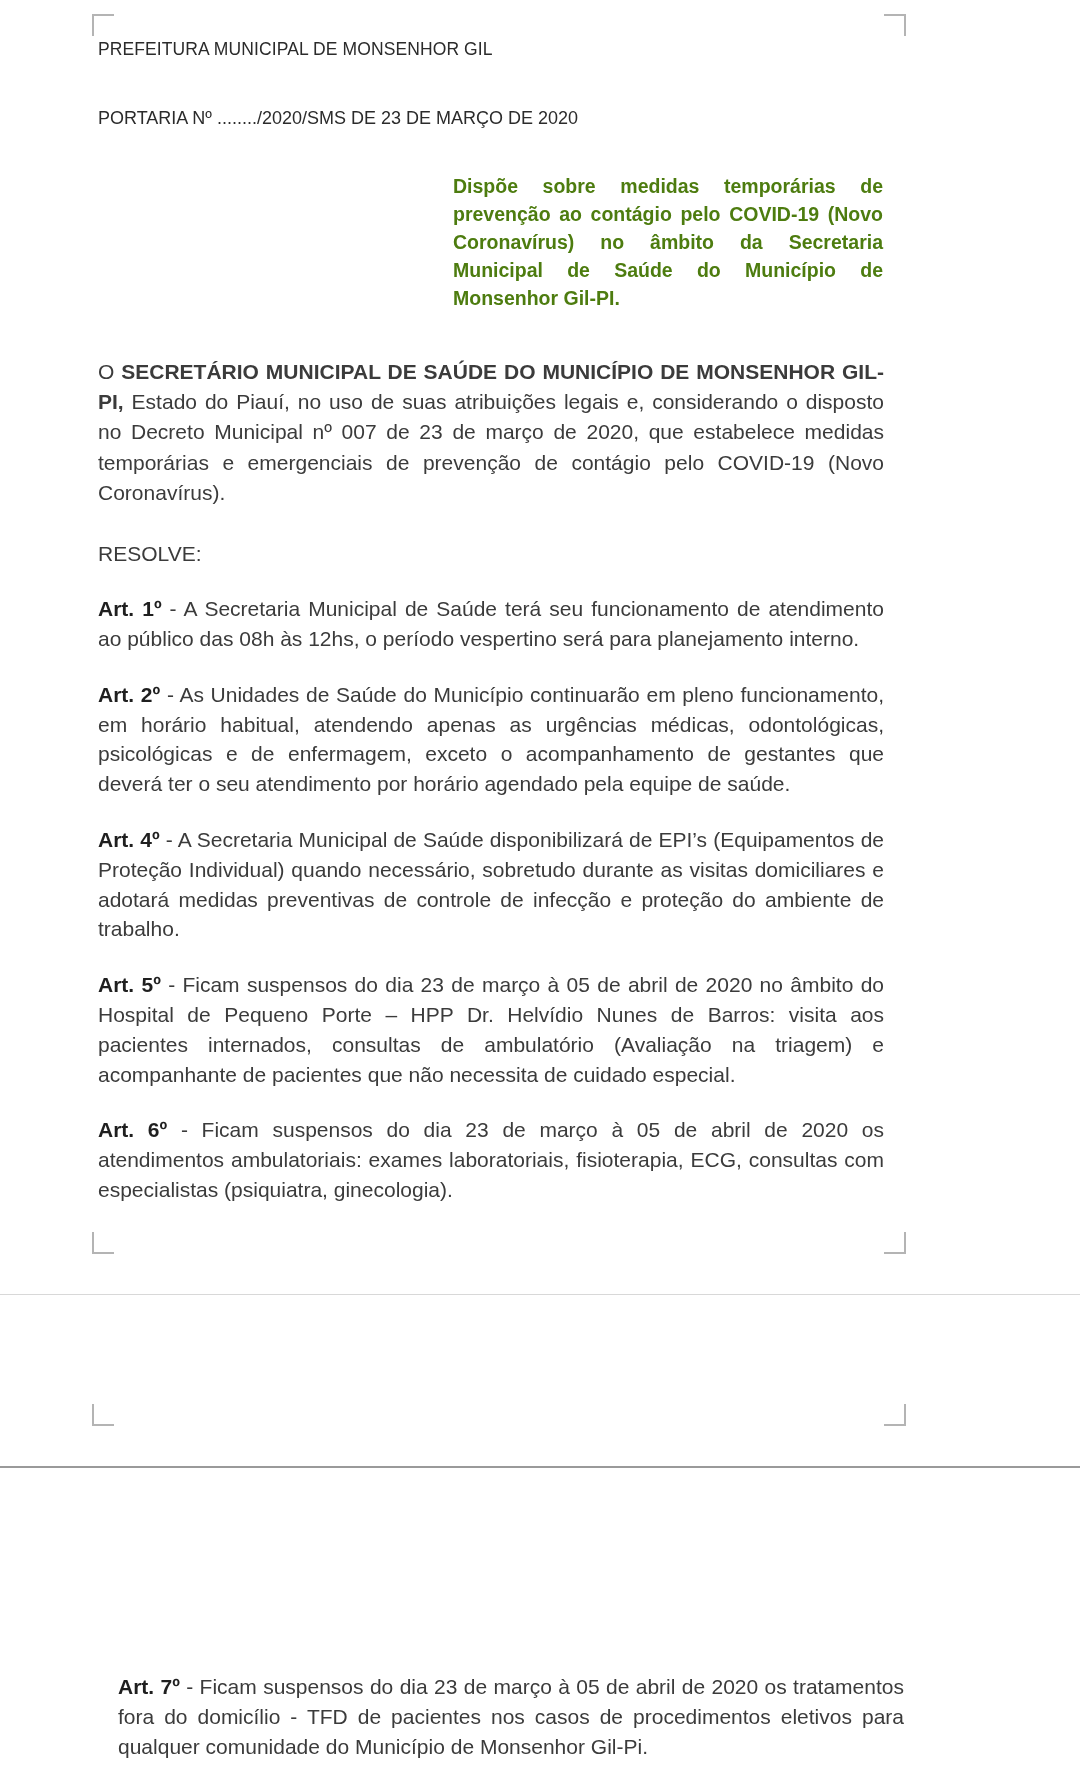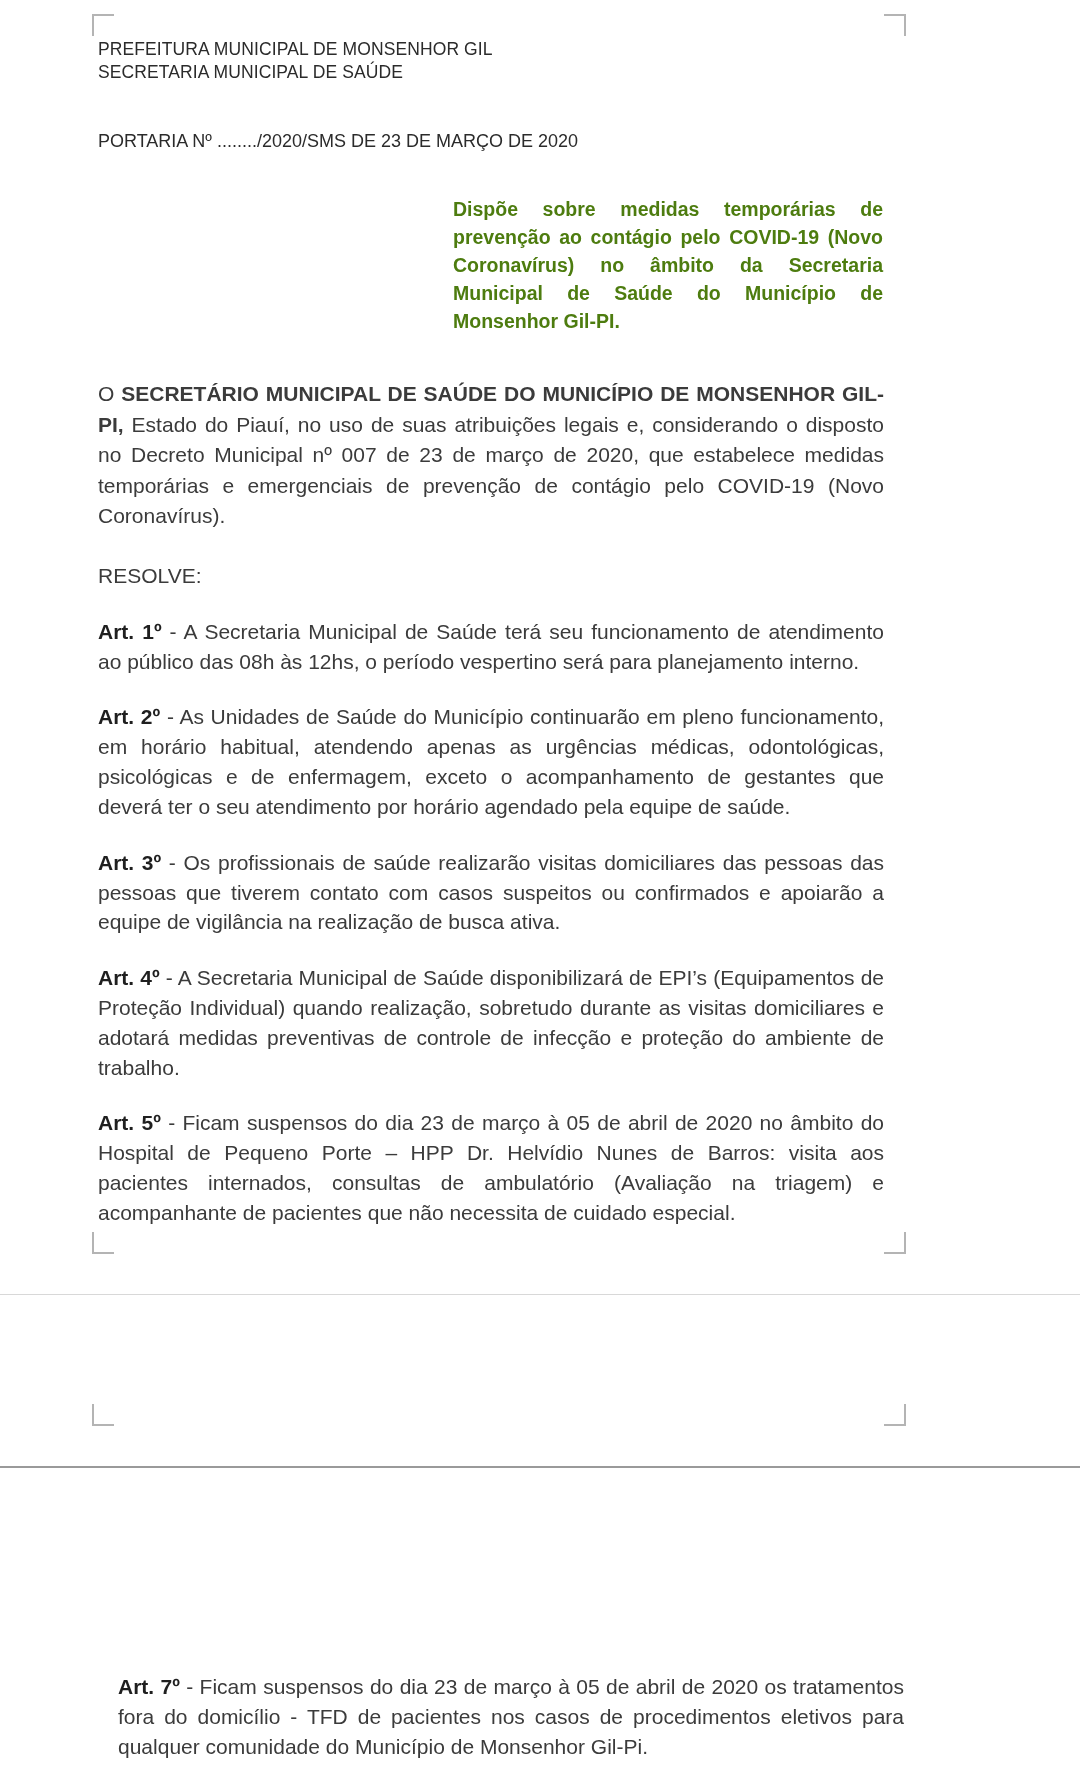--- a/index.html
+++ b/index.html
@@ -172,7 +172,6 @@
 
     <div class="letterhead">
       <div>PREFEITURA MUNICIPAL DE MONSENHOR GIL</div>
-      <div>SECRETARIA MUNICIPAL DE SAÚDE</div>
     </div>
 
     <div class="portaria-line">PORTARIA Nº ......../2020/SMS DE 23 DE MARÇO DE 2020</div>

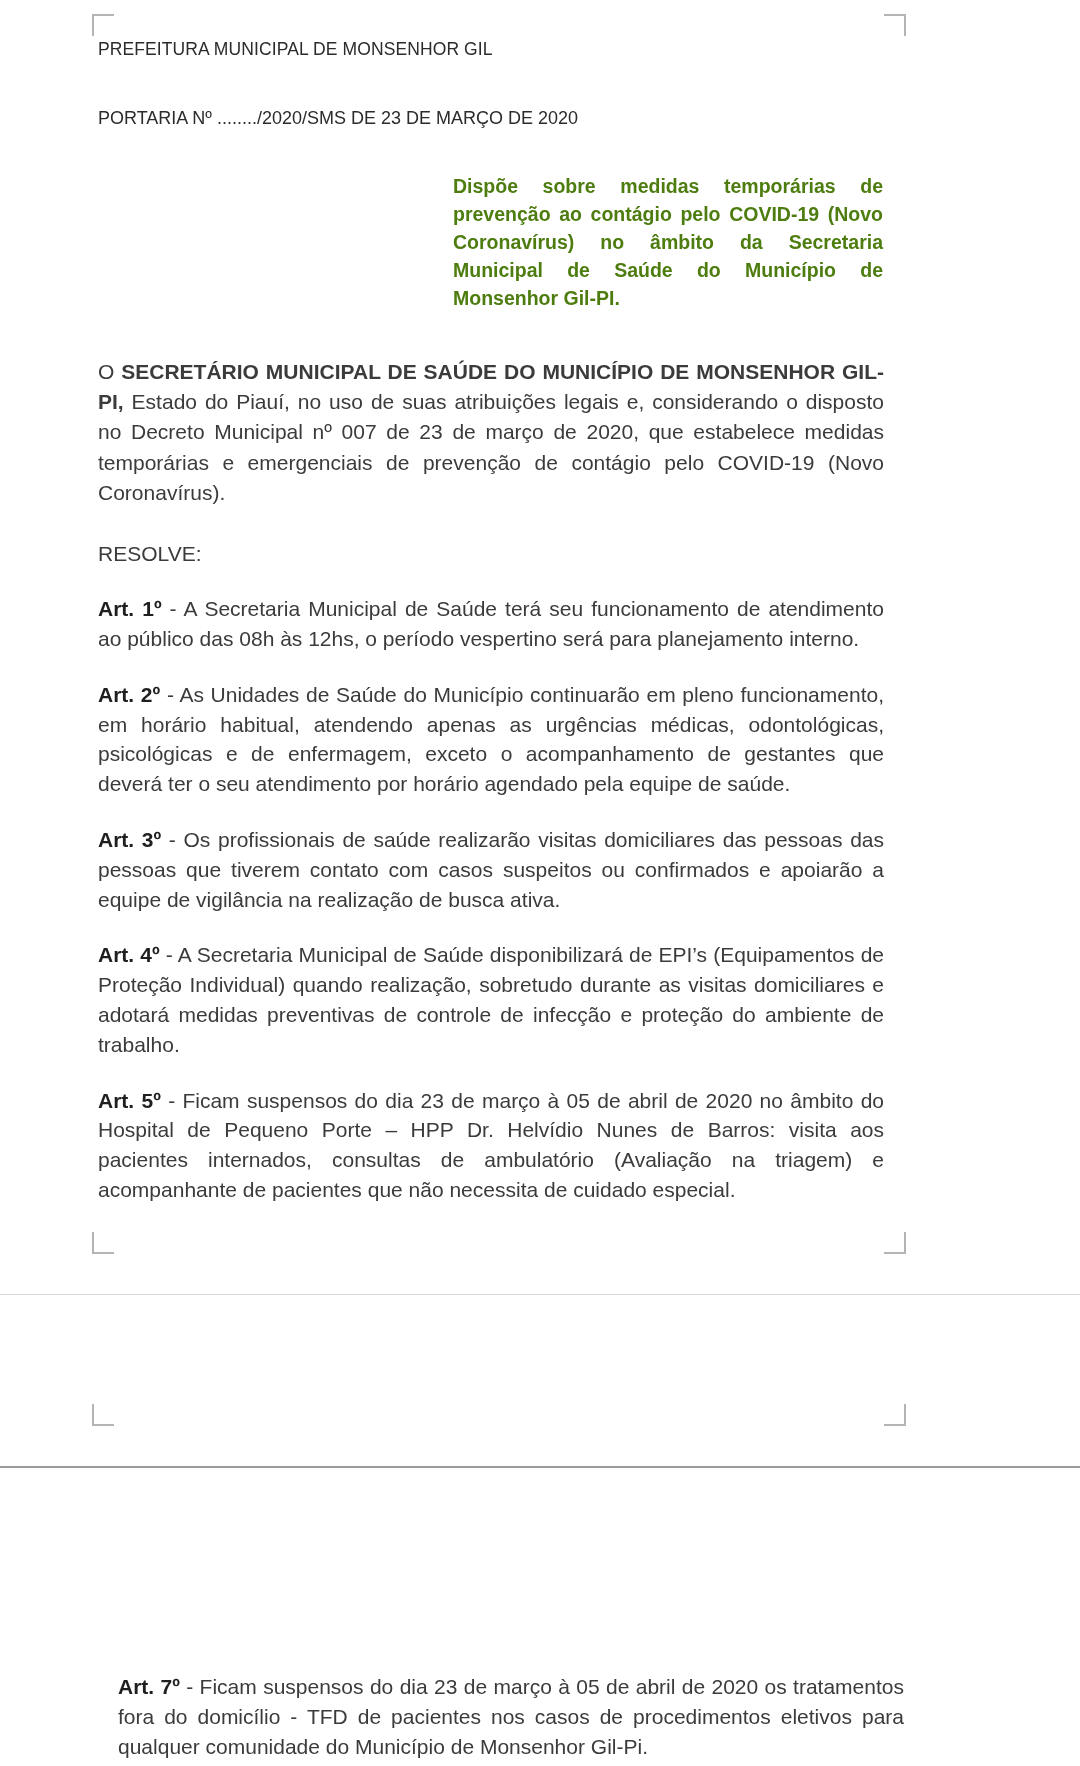--- a/index.html
+++ b/index.html
@@ -192,9 +192,6 @@
       <span class="art-label">Art. 2º</span><span> - As Unidades de Saúde do Município continuarão em pleno funcionamento, em horário habitual, atendendo apenas as urgências médicas, odontológicas, psicológicas e de enfermagem, exceto o acompanhamento de gestantes que deverá ter o seu atendimento por horário agendado pela equipe de saúde.</span>
     </div>
 
-    <div class="article">
-      <span class="art-label">Art. 3º</span><span> - Os profissionais de saúde realizarão visitas domiciliares das pessoas das pessoas que tiverem contato com casos suspeitos ou confirmados e apoiarão a equipe de vigilância na realização de busca ativa.</span>
-    </div>
 
     <div class="article">
       <span class="art-label">Art. 4º</span><span> - A Secretaria Municipal de Saúde disponibilizará de EPI’s (Equipamentos de Proteção Individual) quando realização, sobretudo durante as visitas domiciliares e adotará medidas preventivas de controle de infecção e proteção do ambiente de trabalho.</span>

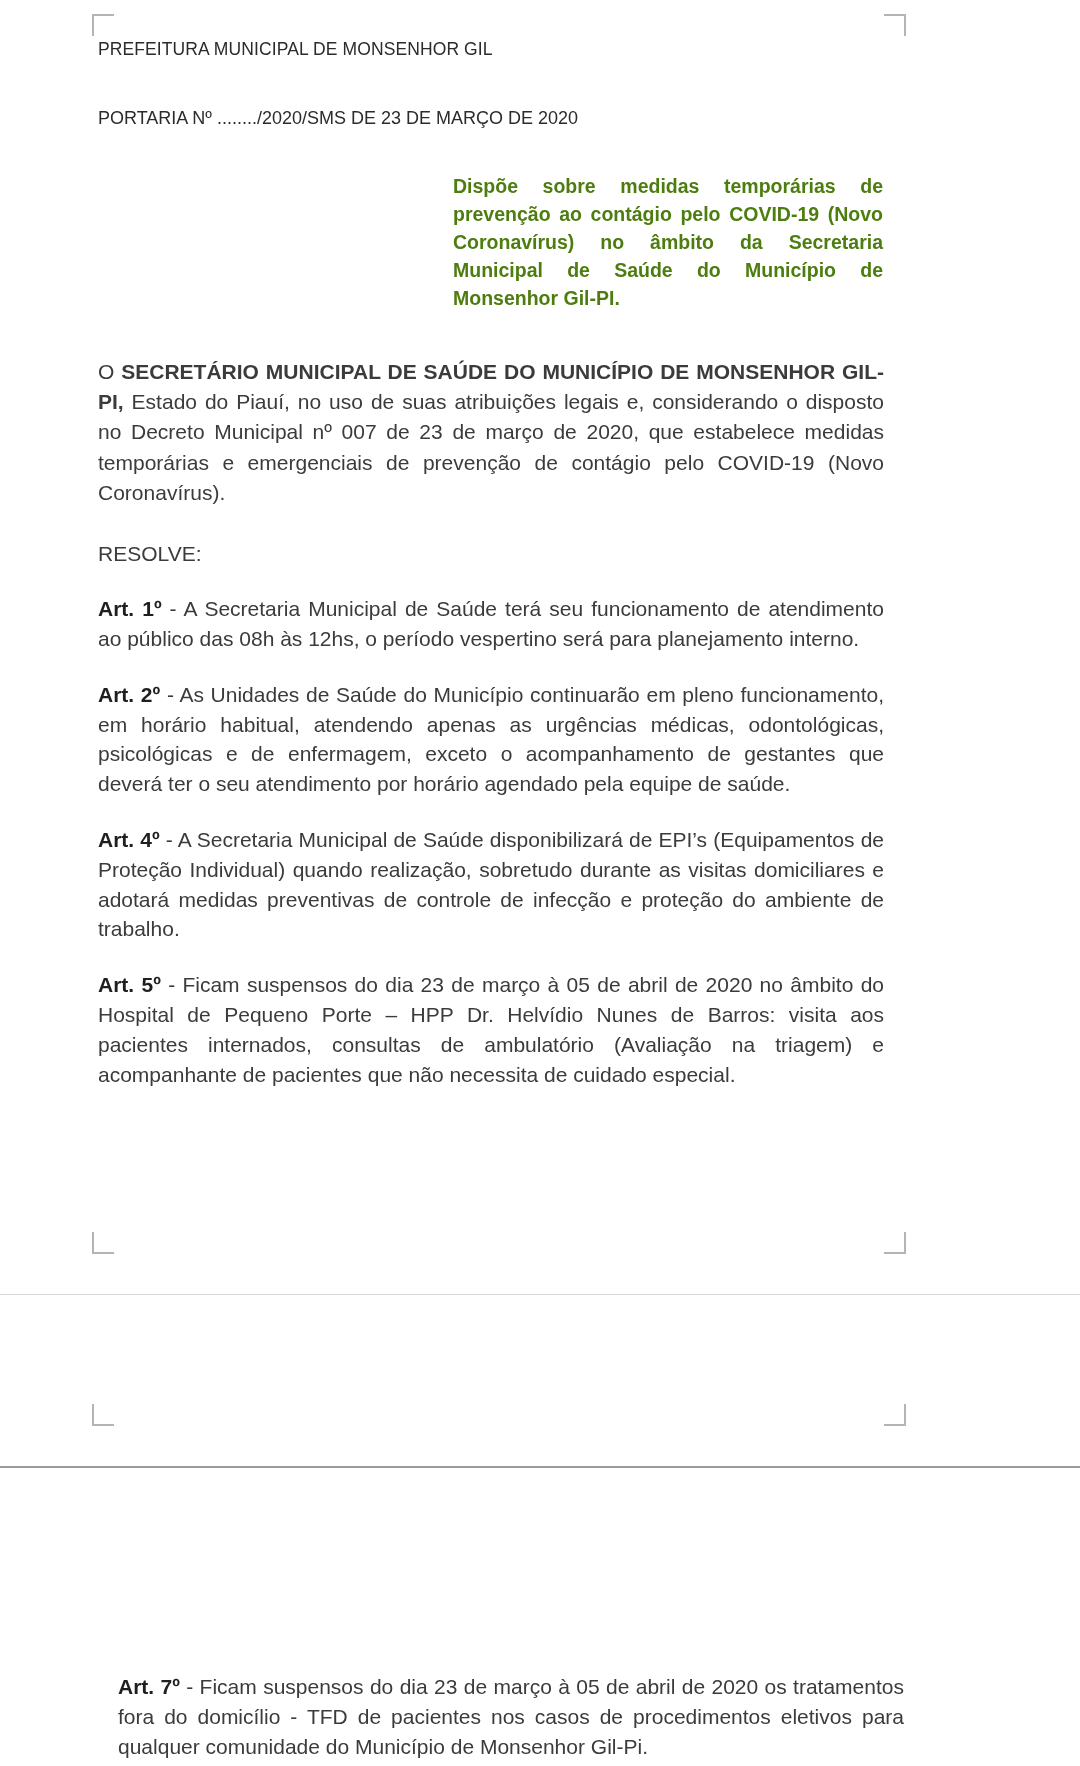--- a/index.html
+++ b/index.html
@@ -194,7 +194,7 @@
 
 
     <div class="article">
-      <span class="art-label">Art. 4º</span><span> - A Secretaria Municipal de Saúde disponibilizará de EPI’s (Equipamentos de Proteção Individual) quando realização, sobretudo durante as visitas domiciliares e adotará medidas preventivas de controle de infecção e proteção do ambiente de trabalho.</span>
+      <span class="art-label">Art. 4º</span><span> - A Secretaria Municipal de Saúde disponibilizará de EPI’s (Equipamentos de Proteção Individual) quando necessário, sobretudo durante as visitas domiciliares e adotará medidas preventivas de controle de infecção e proteção do ambiente de trabalho.</span>
     </div>
 
     <div class="article">

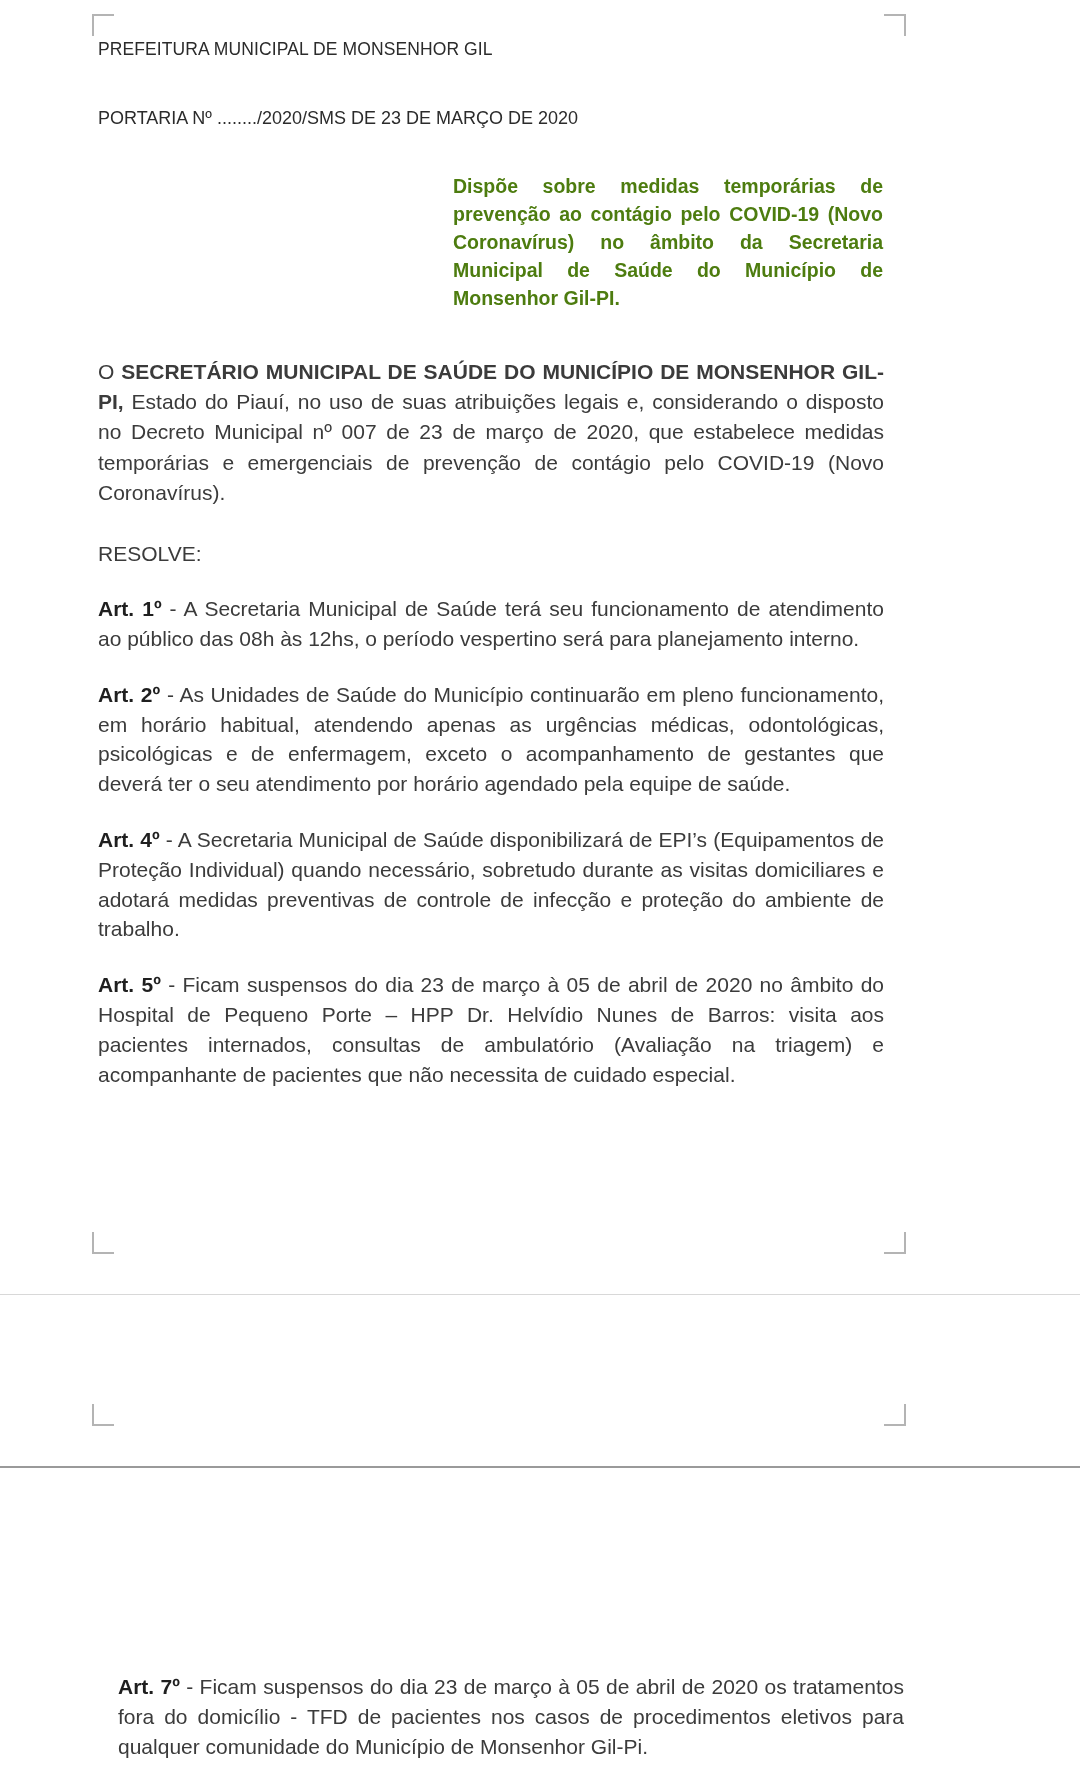--- a/index.html
+++ b/index.html
@@ -201,6 +201,9 @@
       <span class="art-label">Art. 5º</span><span> - Ficam suspensos do dia 23 de março à 05 de abril de 2020 no âmbito do Hospital de Pequeno Porte – HPP Dr. Helvídio Nunes de Barros: visita aos pacientes internados, consultas de ambulatório (Avaliação na triagem) e acompanhante de pacientes que não necessita de cuidado especial.</span>
     </div>
 
+    <div class="article">
+      <span class="art-label">Art. 6º</span><span> - Ficam suspensos do dia 23 de março à 05 de abril de 2020 os atendimentos ambulatoriais: exames laboratoriais, fisioterapia, ECG, consultas com especialistas (psiquiatra, ginecologia).</span>
+    </div>
 
   </div>
 

